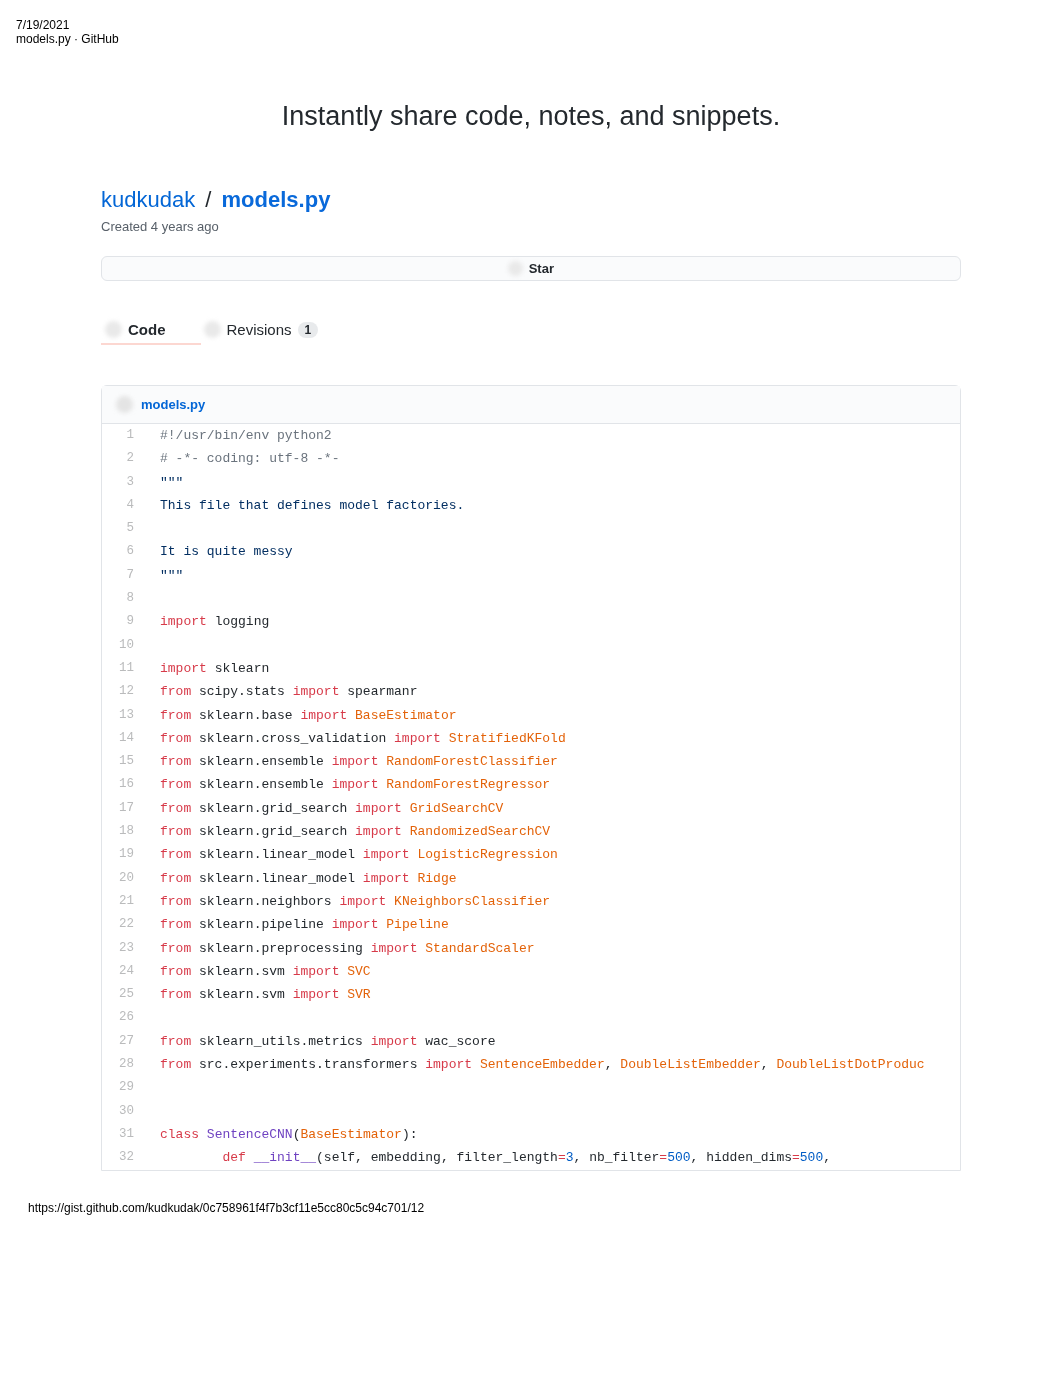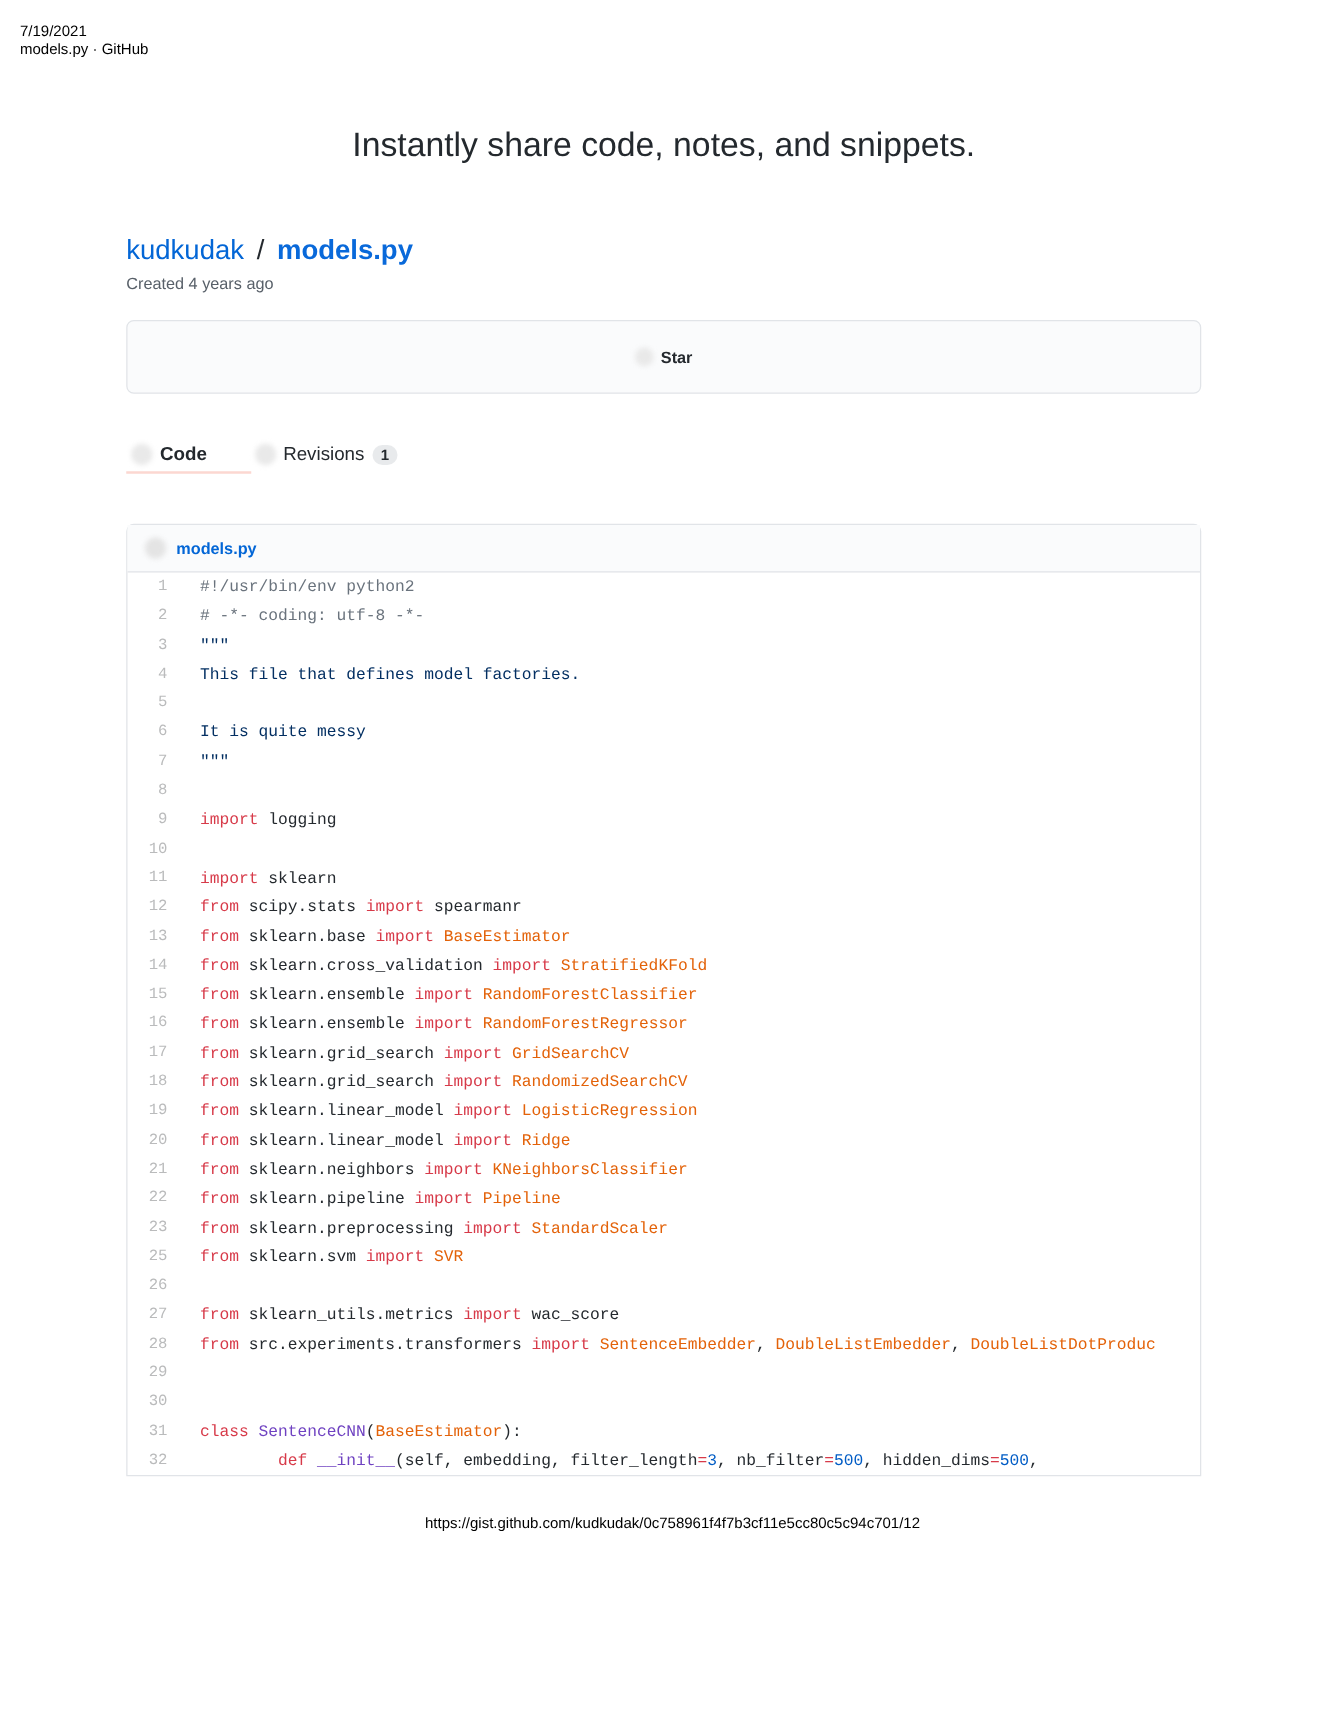--- a/index.html
+++ b/index.html
@@ -50,7 +50,7 @@
       border-radius: 6px;
       background: #fafbfc;
       text-align: center;
-      padding: 21px 0;
+      padding: 4px 0;
       font-size: 13px;
       font-weight: 600;
       color: #24292e;

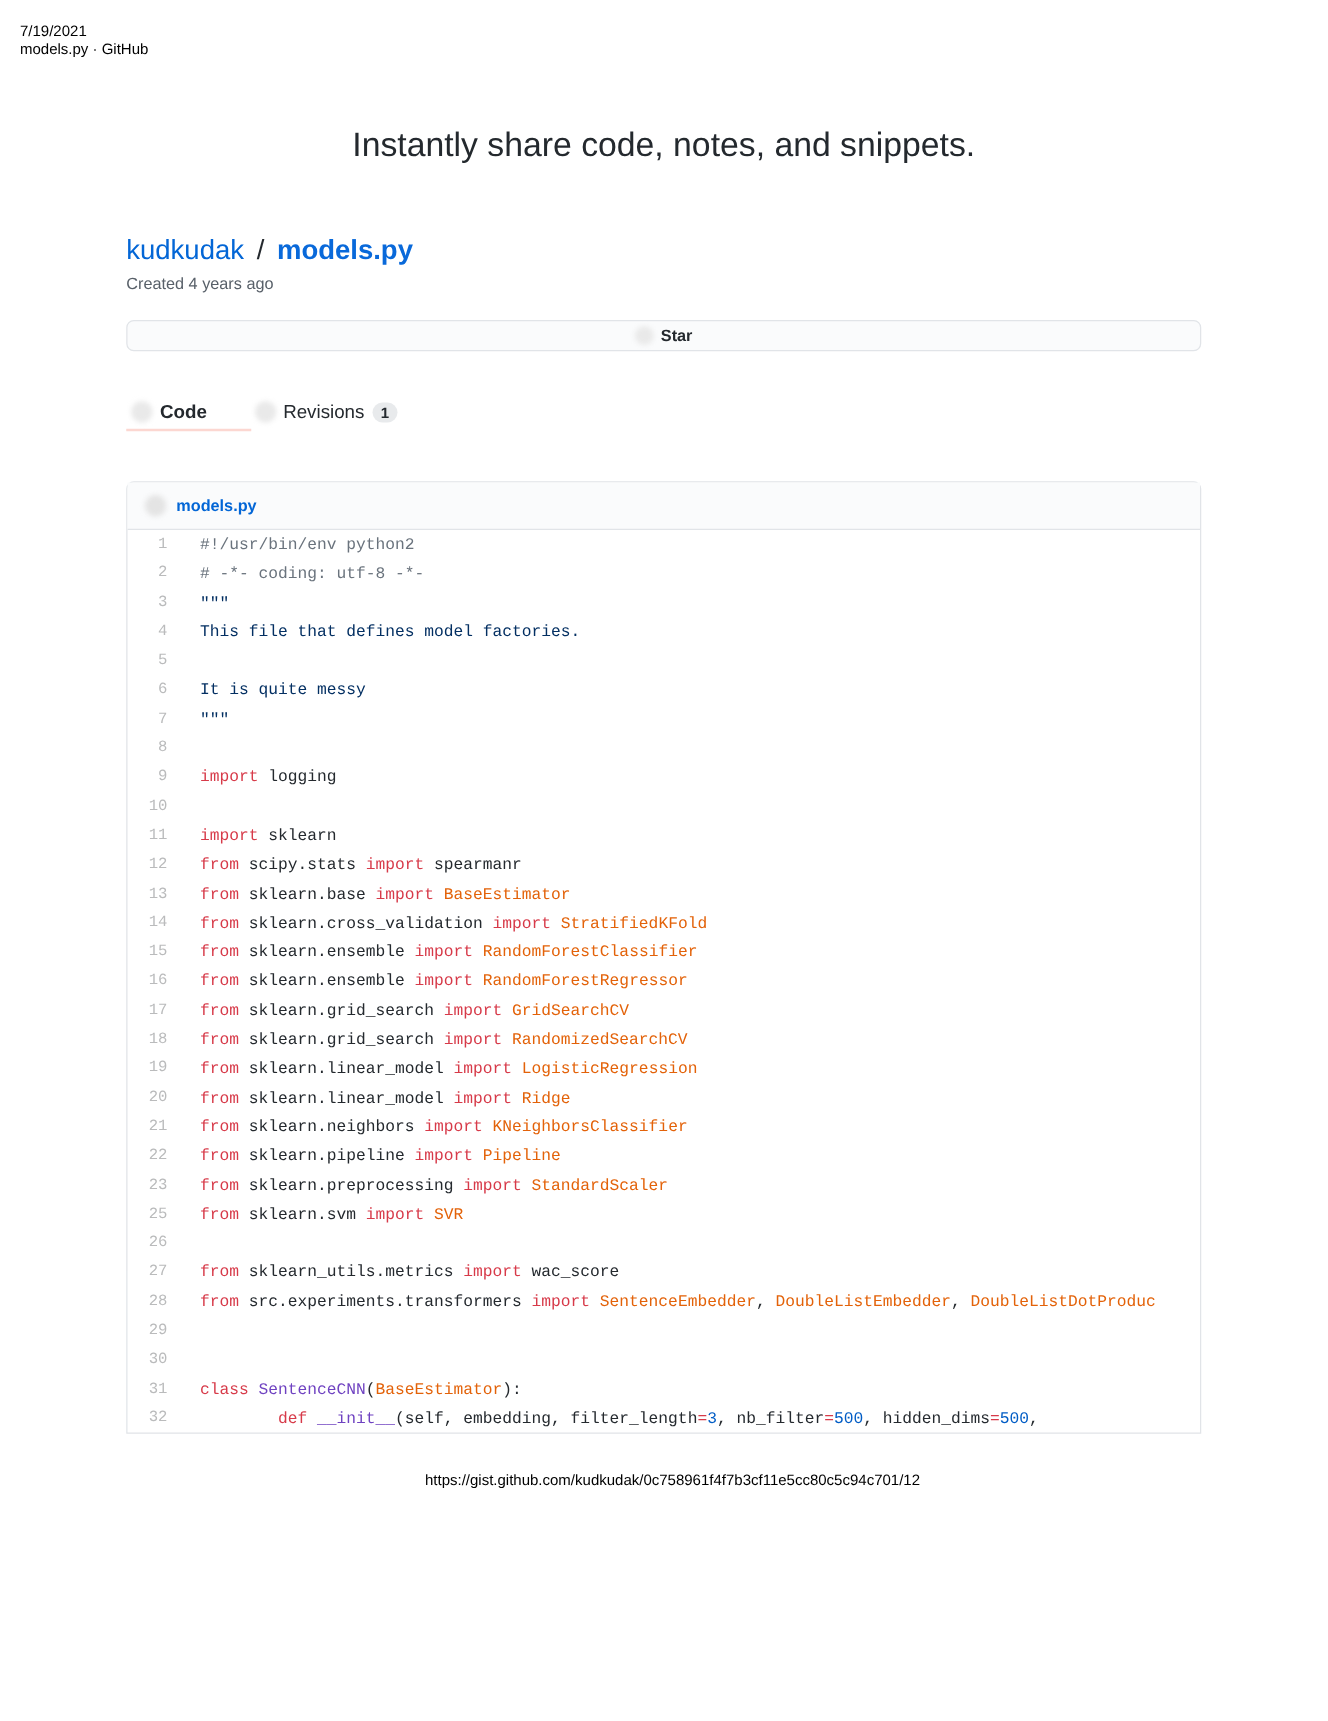--- a/index.html
+++ b/index.html
@@ -302,6 +302,10 @@
             <td class="cc"><span class="pl-k">from</span> sklearn.preprocessing <span class="pl-k">import</span> <span class="pl-v">StandardScaler</span></td>
           </tr>
           <tr>
+            <td class="ln">24</td>
+            <td class="cc"><span class="pl-k">from</span> sklearn.svm <span class="pl-k">import</span> <span class="pl-v">SVC</span></td>
+          </tr>
+          <tr>
             <td class="ln">25</td>
             <td class="cc"><span class="pl-k">from</span> sklearn.svm <span class="pl-k">import</span> <span class="pl-v">SVR</span></td>
           </tr>

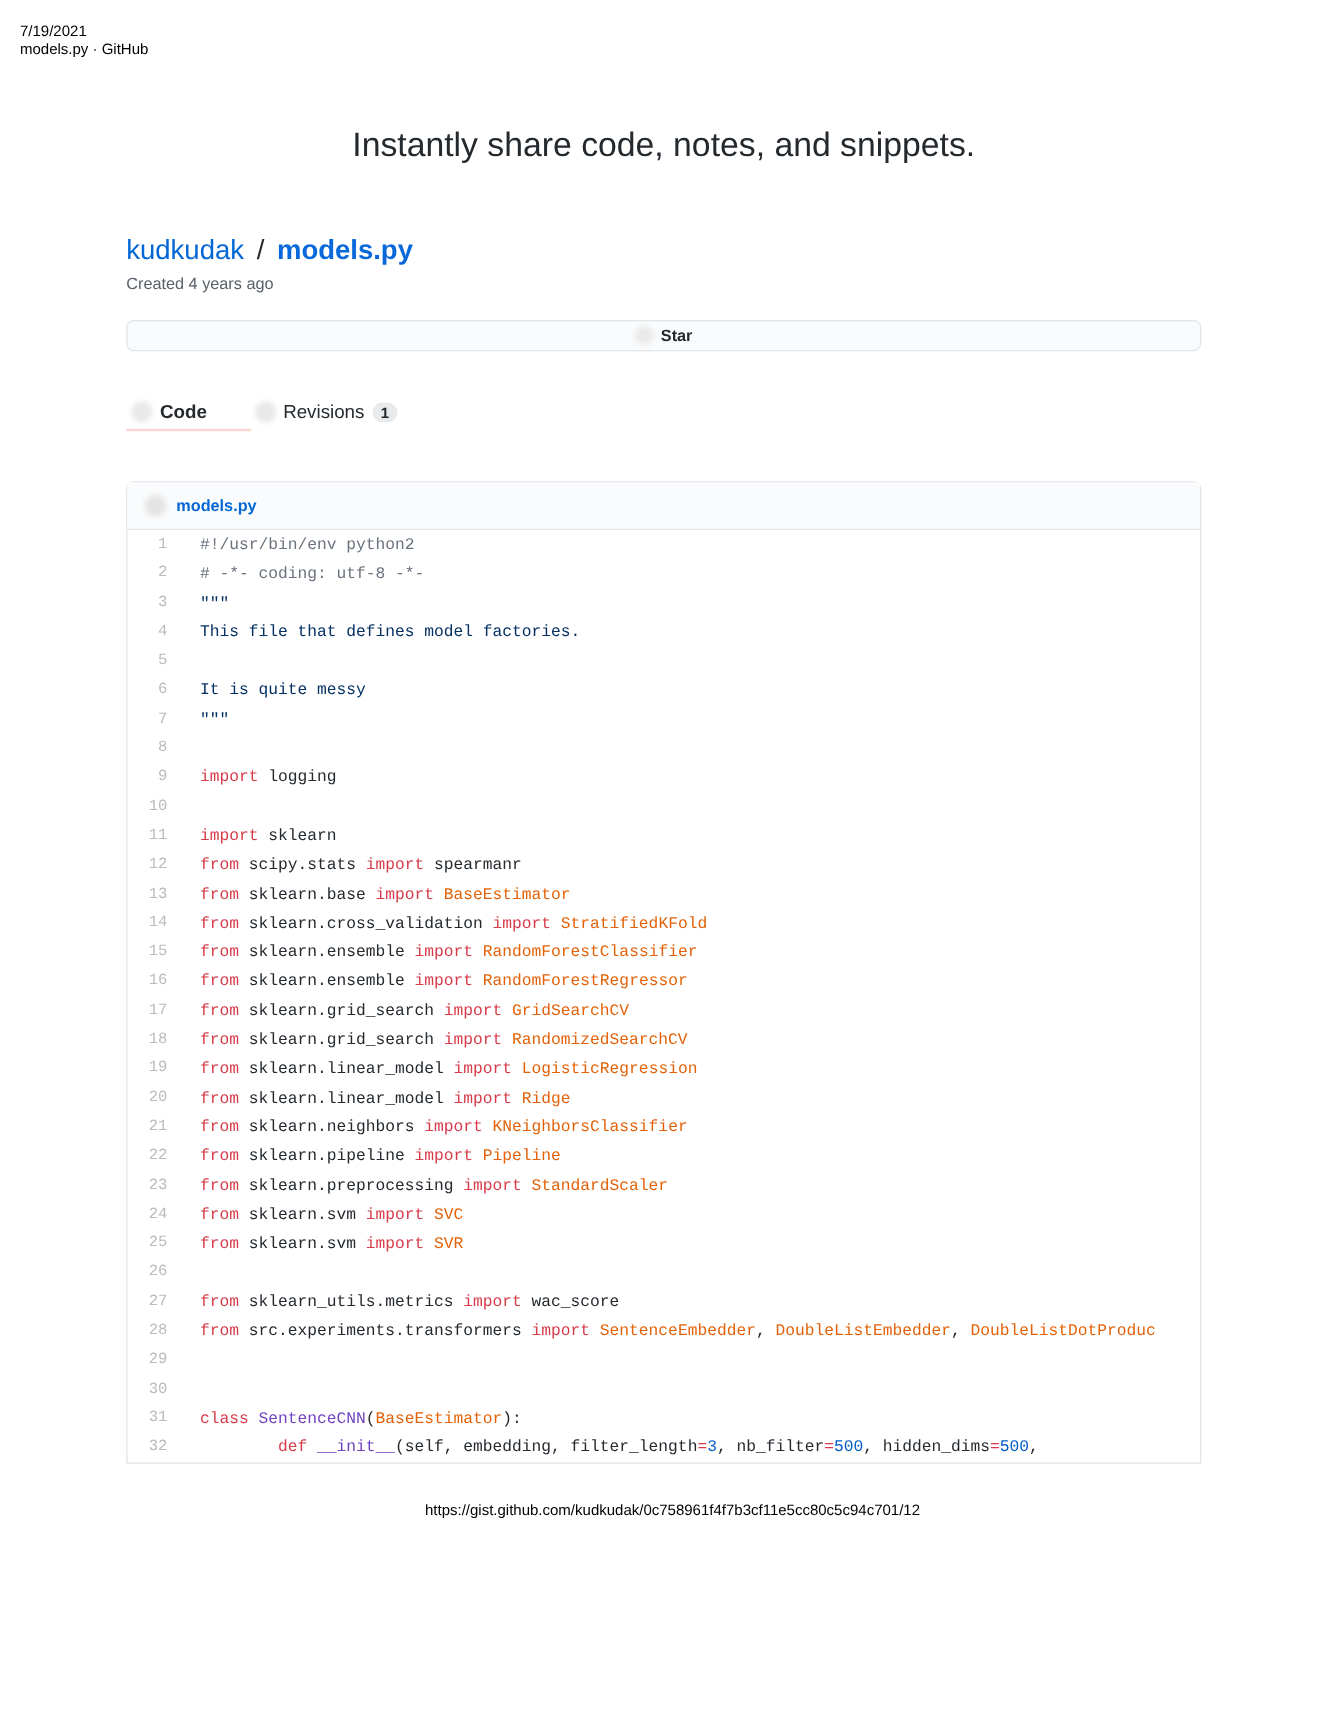--- a/index.html
+++ b/index.html
@@ -158,8 +158,8 @@
     .pl-c { color: #6a737d; }
     .footer {
       display: flex;
-      justify-content: center;
-      padding: 30px 40px 20px 54px;
+      justify-content: flex-start;
+      padding: 30px 40px 20px 28px;
       font-size: 12px;
       color: #000;
     }

